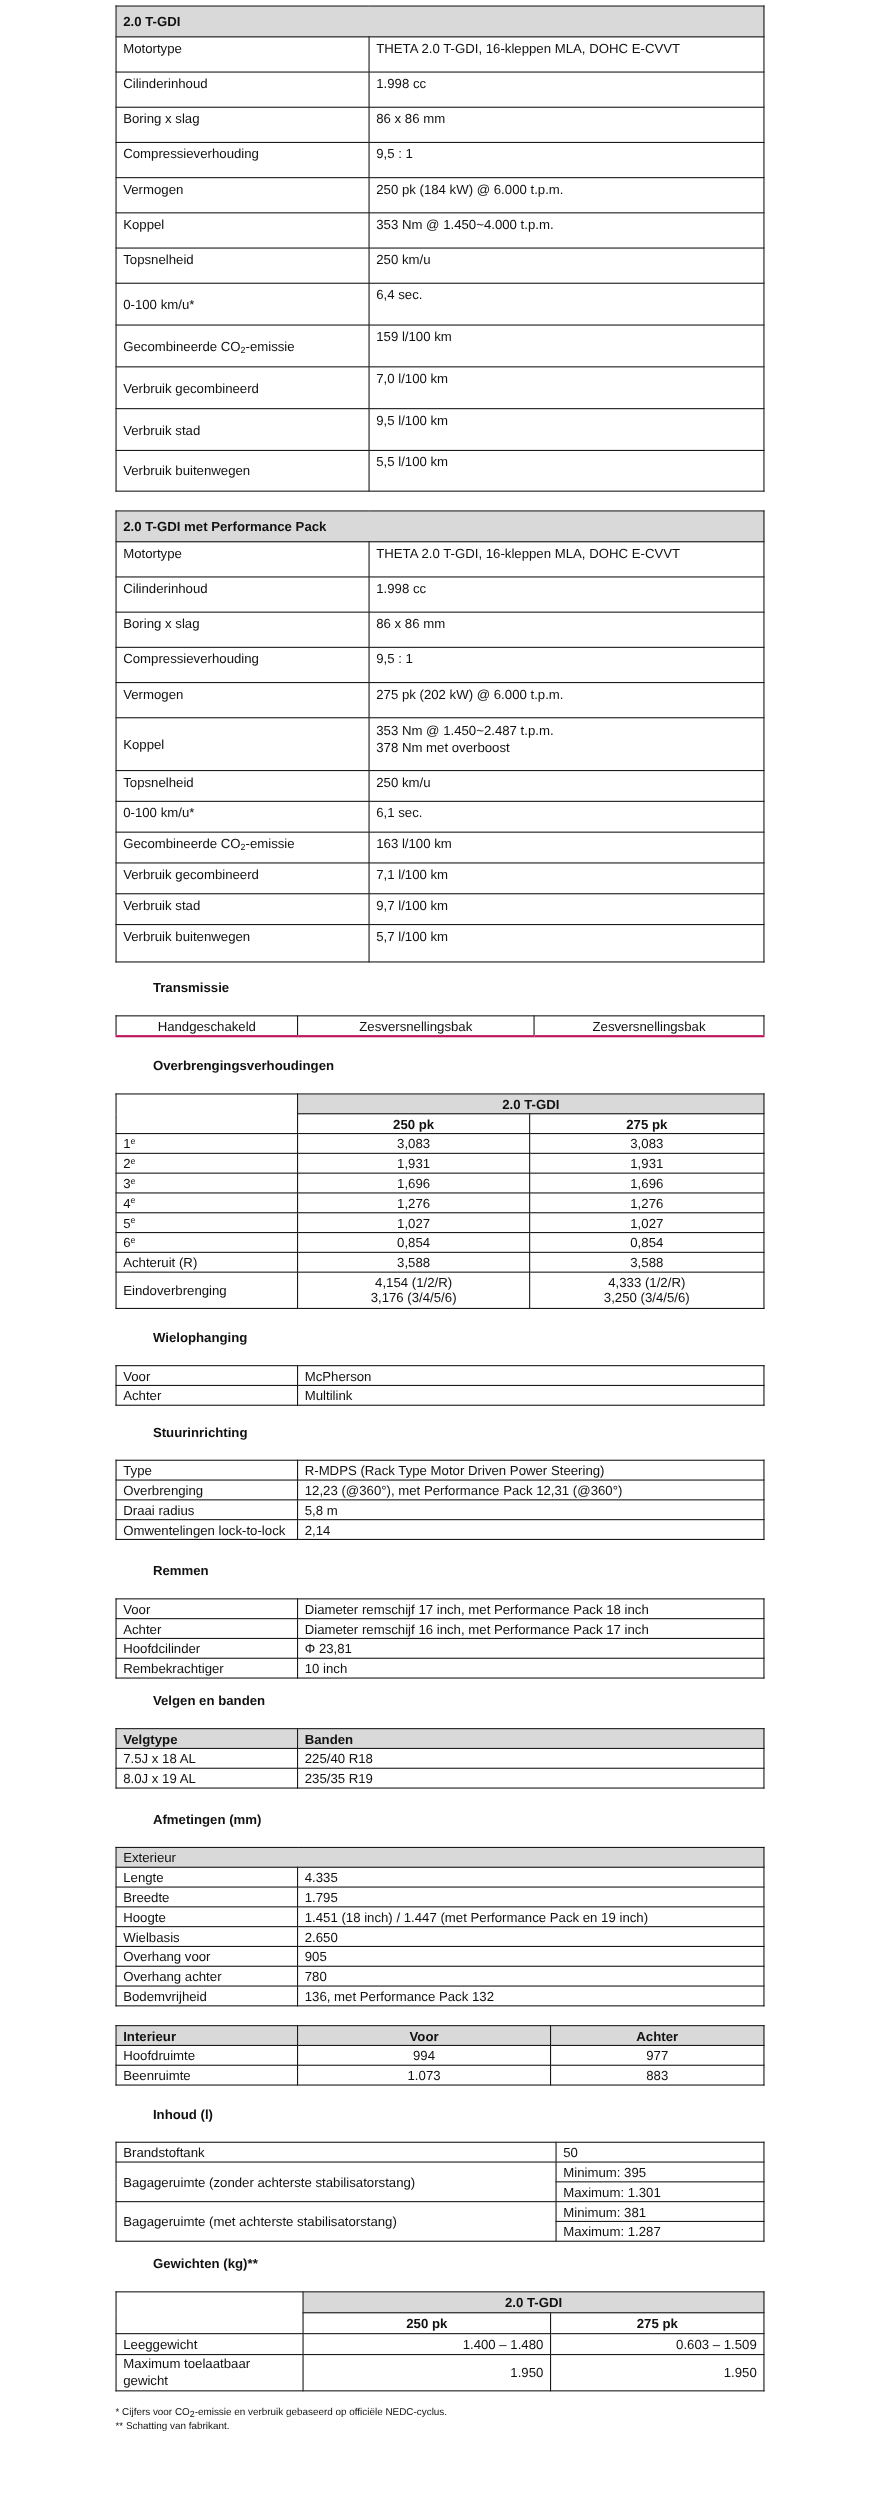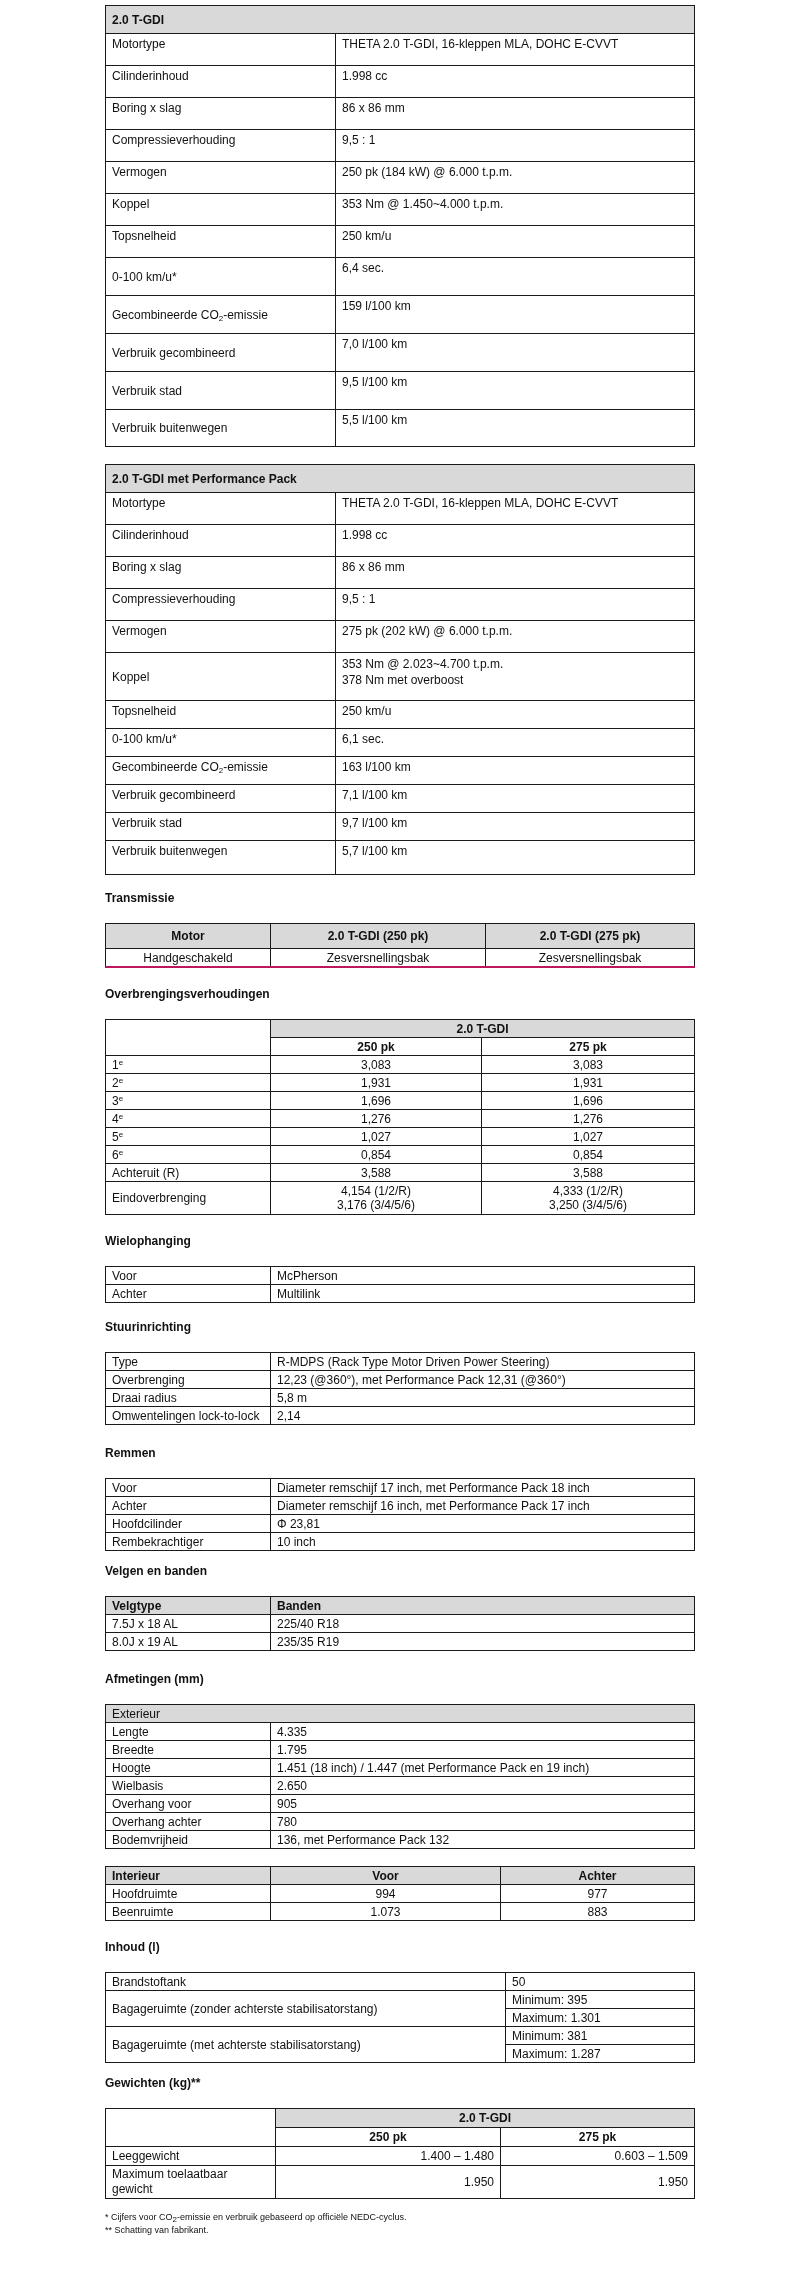--- a/index.html
+++ b/index.html
@@ -139,7 +139,7 @@
     <tr>
           <td class="label-mid" style="height:44px">Koppel</td>
           <td style="height:44px;line-height:16px">
-            <div>353 Nm @ 2.023~4.700 t.p.m.</div>
+            <div>353 Nm @ 1.450~2.487 t.p.m.</div>
             <div>378 Nm met overboost</div>
           </td>
         </tr>

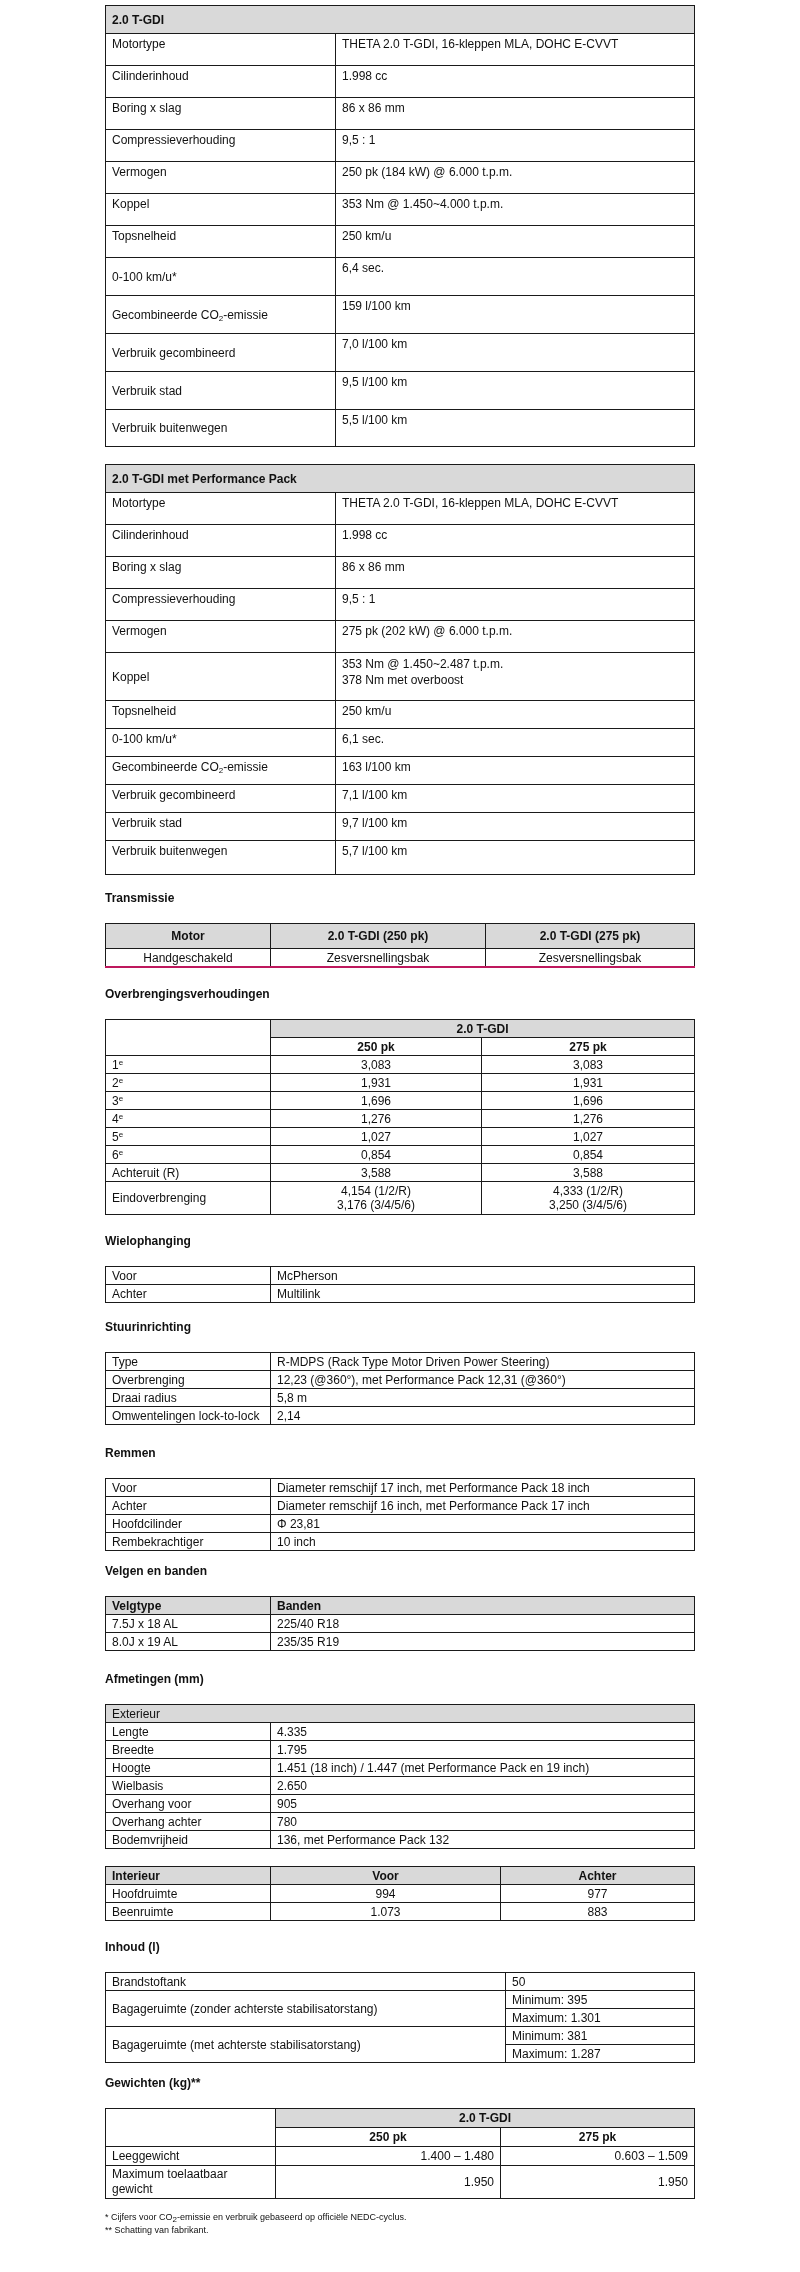--- a/index.html
+++ b/index.html
@@ -19,7 +19,7 @@
   .engine col.c1 { width: 230px; }
   .gap-table { height: 17px; }
   h3 { font-size: 12px; font-weight: bold; margin: 0; padding: 0; height: 16px; line-height: 16px; }
-  .sec-title { margin-top: 16px; margin-bottom: 17px; }
+  .sec-title { margin-top: 16px; margin-bottom: 17px; margin-left: 34px; }
   .grey { background: #d9d9d9; }
   .bold { font-weight: bold; }
   .center { text-align: center; }

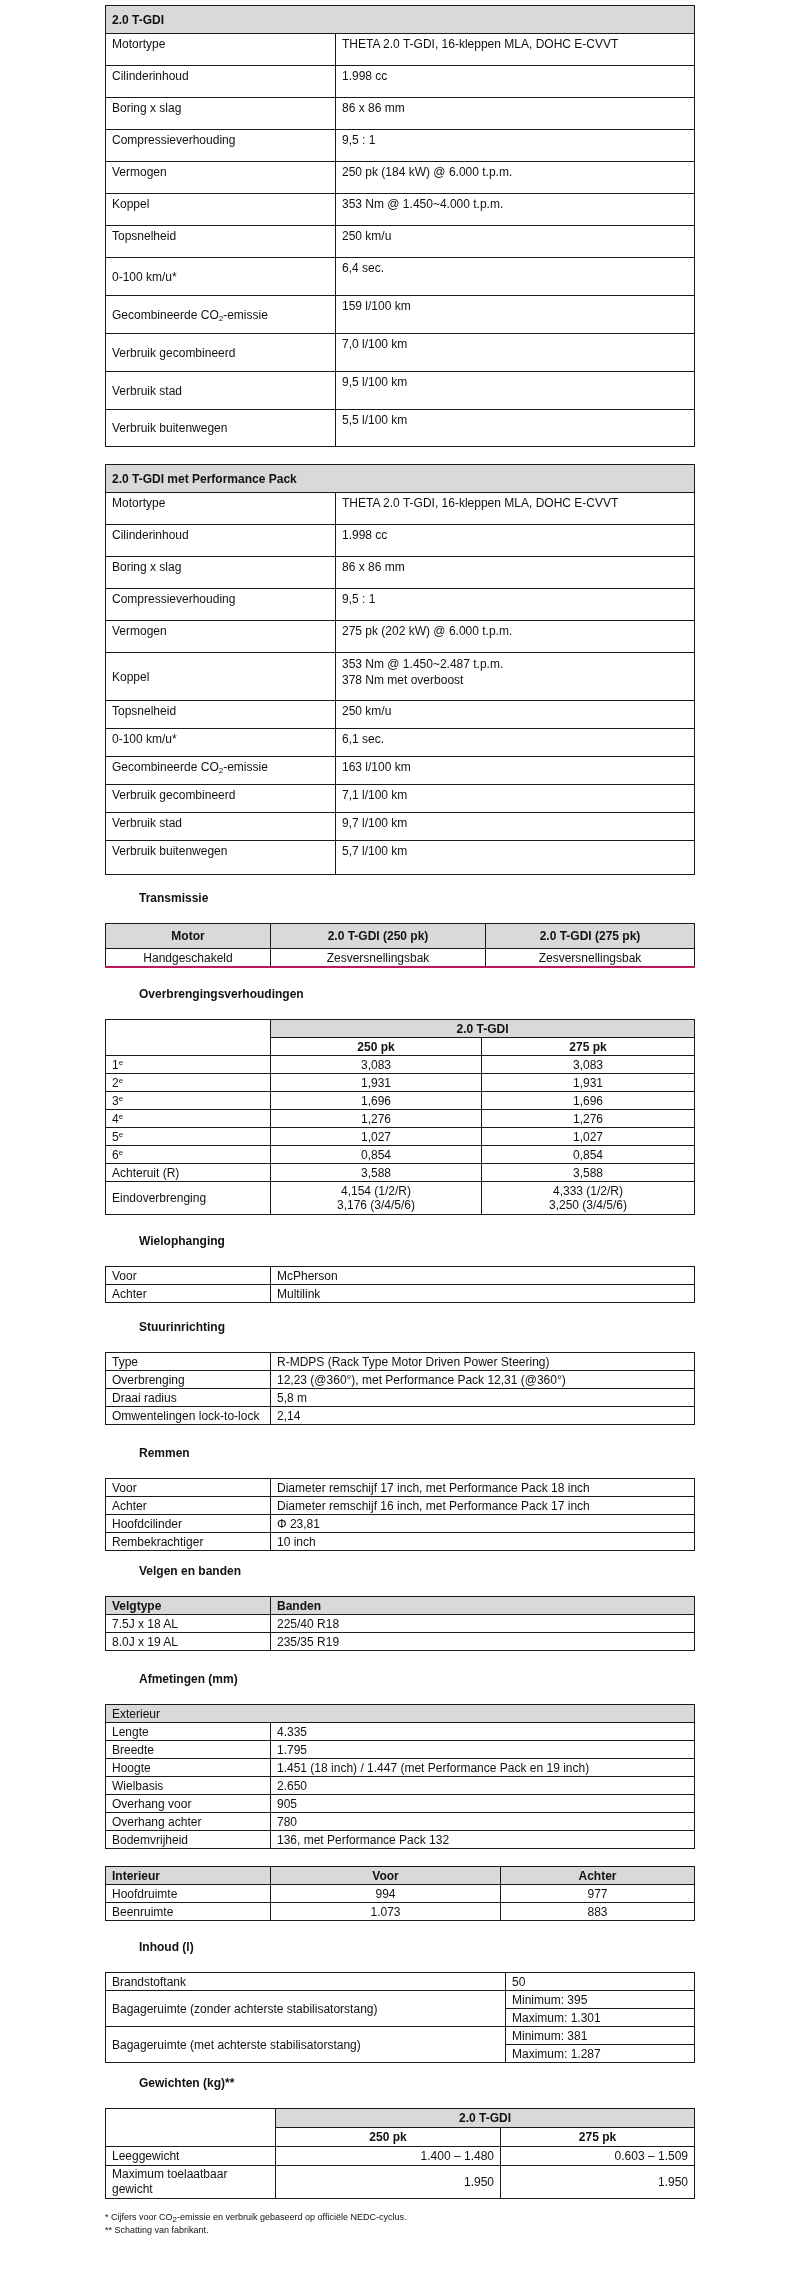--- a/index.html
+++ b/index.html
@@ -178,11 +178,6 @@
         <col>
       </colgroup>
     <tbody>
-        <tr>
-      <th>Motor</th>
-      <th>2.0 T-GDI (250 pk)</th>
-      <th>2.0 T-GDI (275 pk)</th>
-    </tr>
     <tr>
       <td>Handgeschakeld</td>
       <td>Zesversnellingsbak</td>

